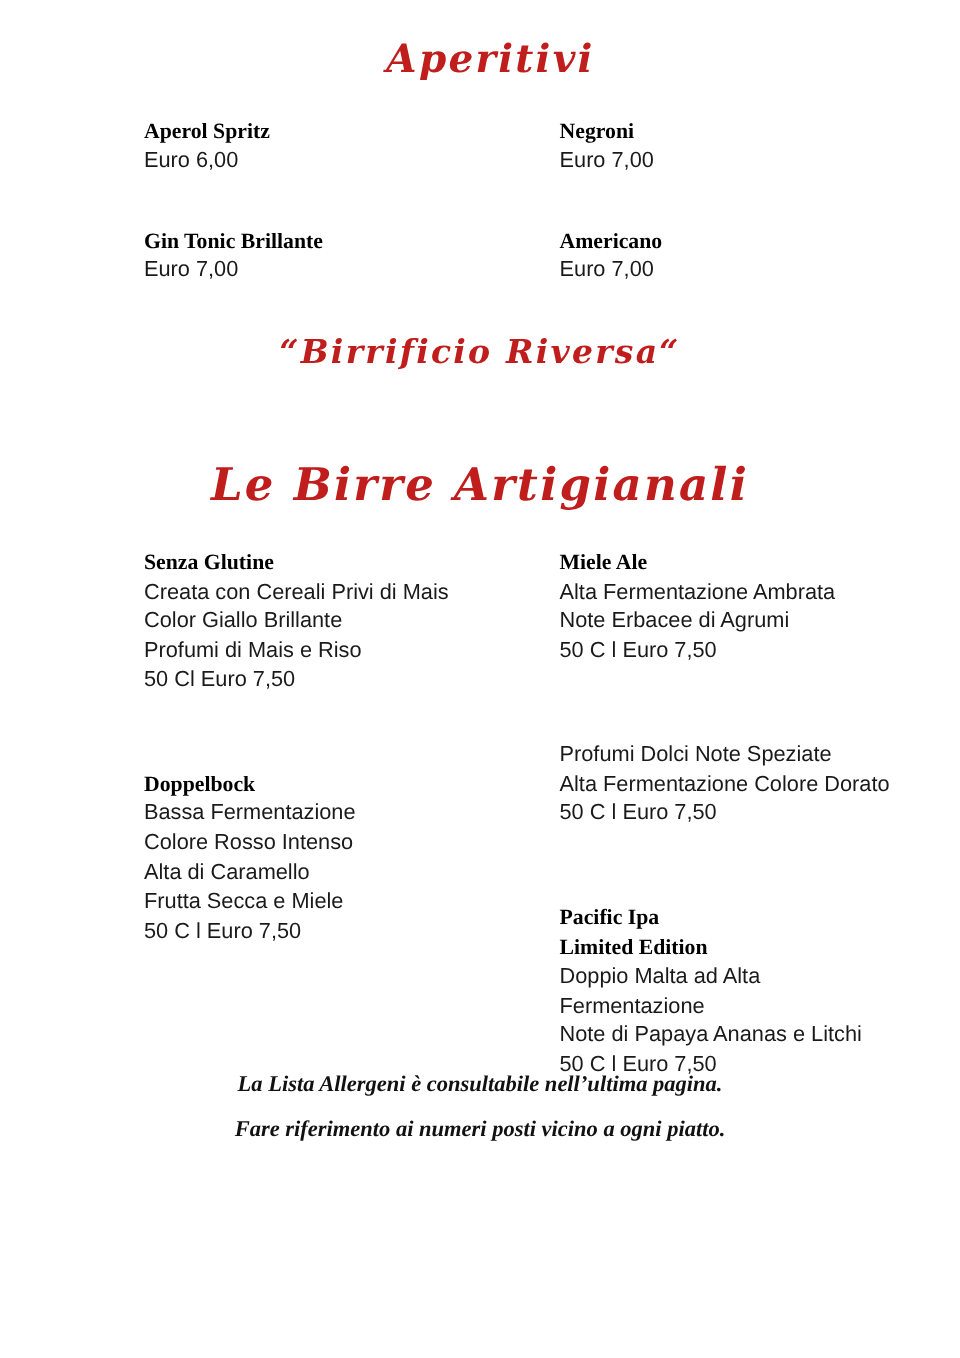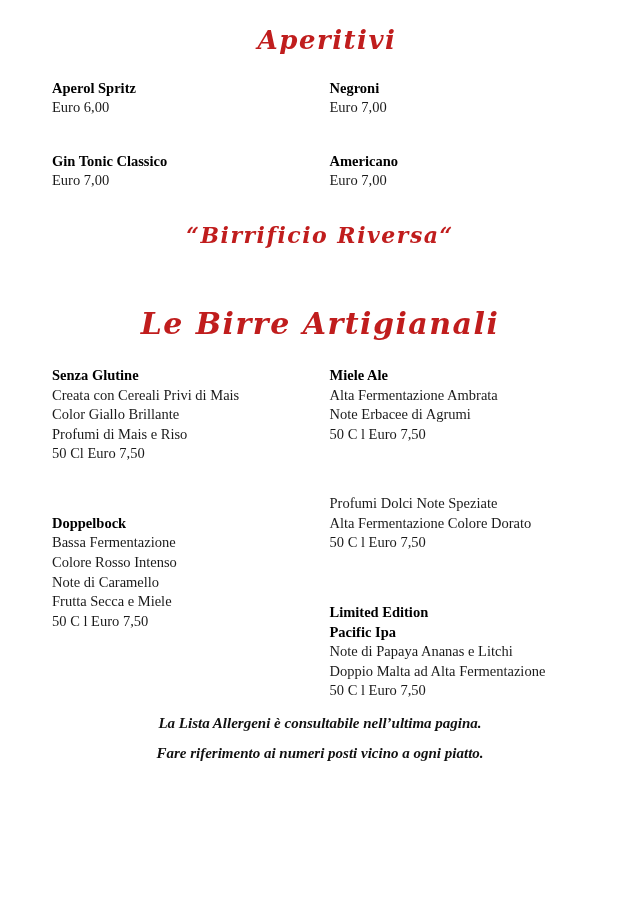--- a/index.html
+++ b/index.html
@@ -58,6 +58,7 @@
   .col {
     width: 50%;
     box-sizing: border-box;
+    margin-left: 44px;
   }
   .col.right {
     padding-left: 6px;

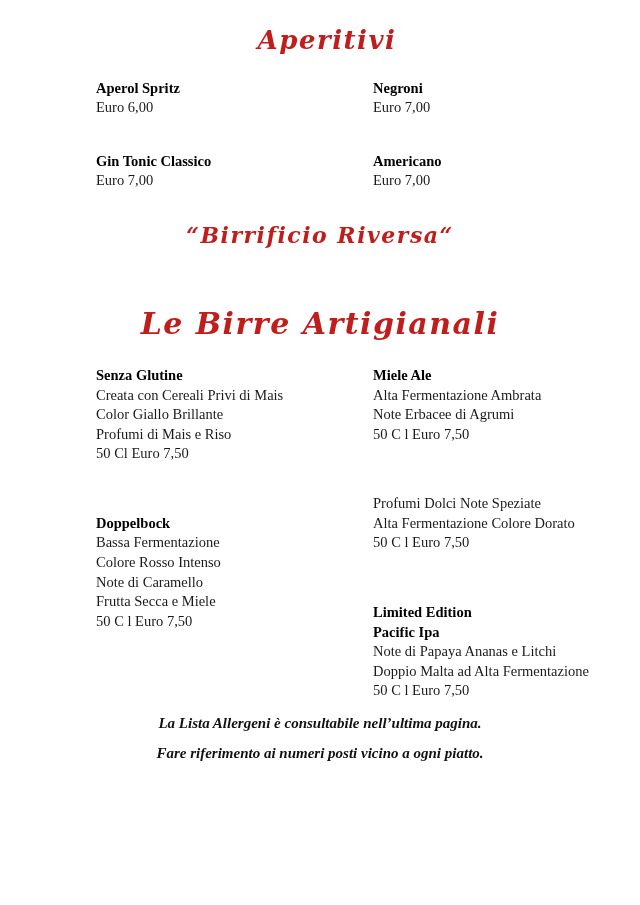--- a/index.html
+++ b/index.html
@@ -83,7 +83,7 @@
     color: #000000;
   }
   .item-line {
-    font-family: Liberation Serif, serif;
+    font-family: Liberation Sans, sans-serif;
     font-size: 14.5px;
     line-height: 1.35;
     color: #1a1a1a;

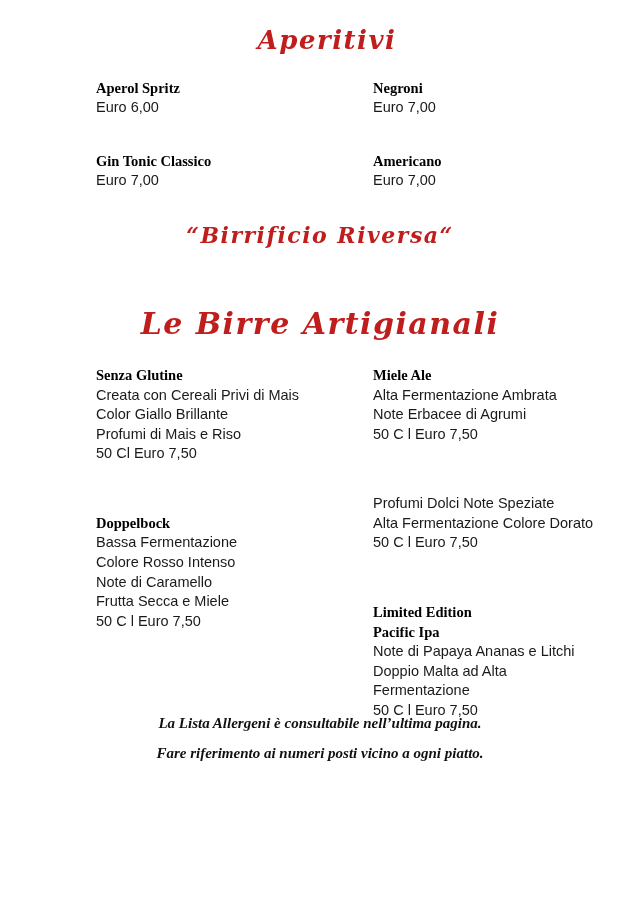--- a/index.html
+++ b/index.html
@@ -127,7 +127,7 @@
       </div>
 
       <div class="item">
-        <div class="item-name">Gin Tonic Classico</div>
+        <div class="item-name">Gin Tonic Brillante</div>
         <div class="item-line">Euro 7,00</div>
       </div>
 

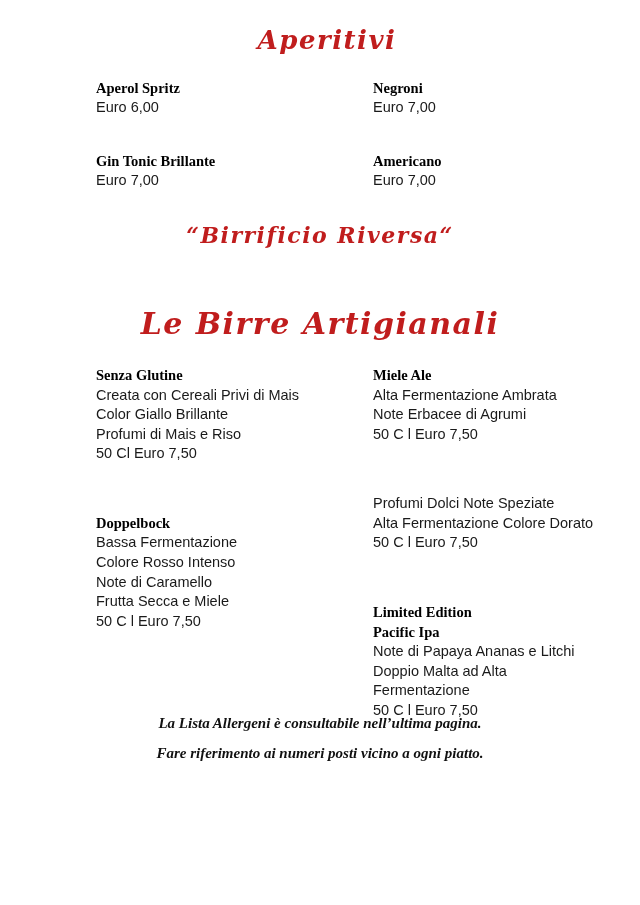--- a/index.html
+++ b/index.html
@@ -166,7 +166,7 @@
         <div class="item-name">Doppelbock</div>
         <div class="item-line">Bassa Fermentazione</div>
         <div class="item-line">Colore Rosso Intenso</div>
-        <div class="item-line">Note di Caramello</div>
+        <div class="item-line">Alta di Caramello</div>
         <div class="item-line">Frutta Secca e Miele</div>
         <div class="item-line">50 C l    Euro    7,50</div>
       </div>

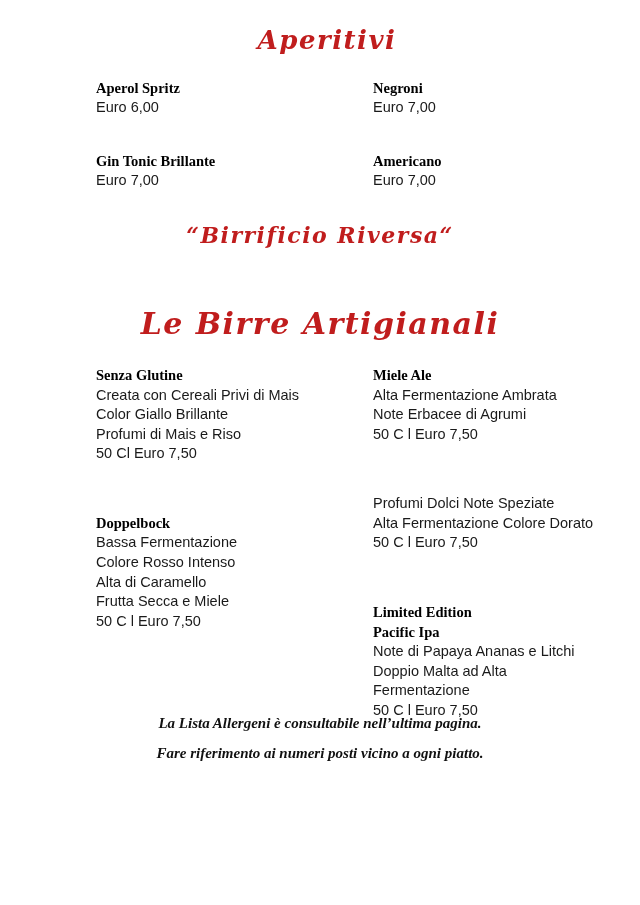--- a/index.html
+++ b/index.html
@@ -189,8 +189,8 @@
       </div>
 
       <div class="item">
+        <div class="item-name">Pacific Ipa</div>
         <div class="item-name">Limited Edition</div>
-        <div class="item-name">Pacific Ipa</div>
         <div class="item-line">Note di Papaya Ananas e Litchi</div>
         <div class="item-line">Doppio Malta ad Alta Fermentazione</div>
         <div class="item-line">50 C l    Euro    7,50</div>

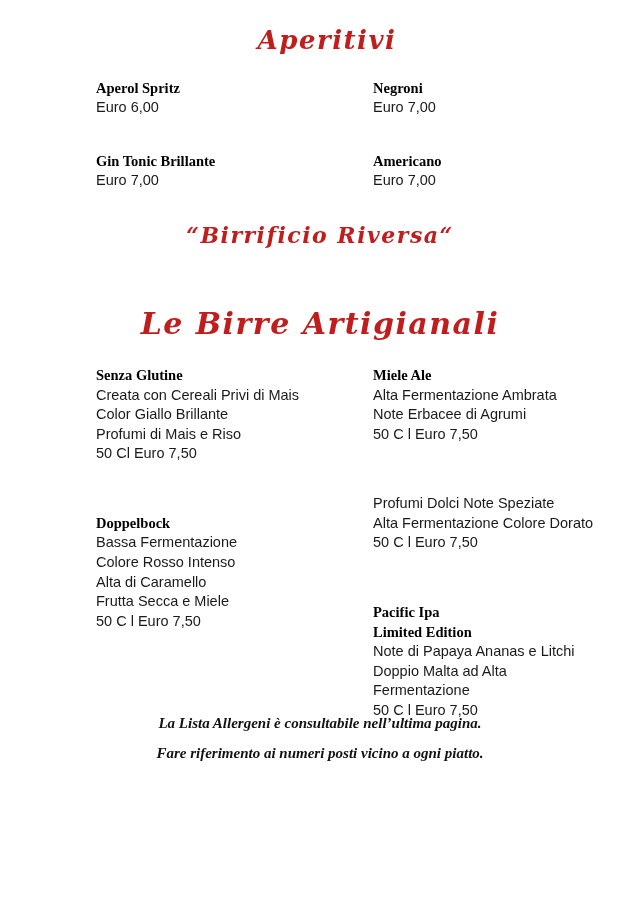--- a/index.html
+++ b/index.html
@@ -191,8 +191,8 @@
       <div class="item">
         <div class="item-name">Pacific Ipa</div>
         <div class="item-name">Limited Edition</div>
+        <div class="item-line">Doppio Malta ad Alta Fermentazione</div>
         <div class="item-line">Note di Papaya Ananas e Litchi</div>
-        <div class="item-line">Doppio Malta ad Alta Fermentazione</div>
         <div class="item-line">50 C l    Euro    7,50</div>
       </div>
 

